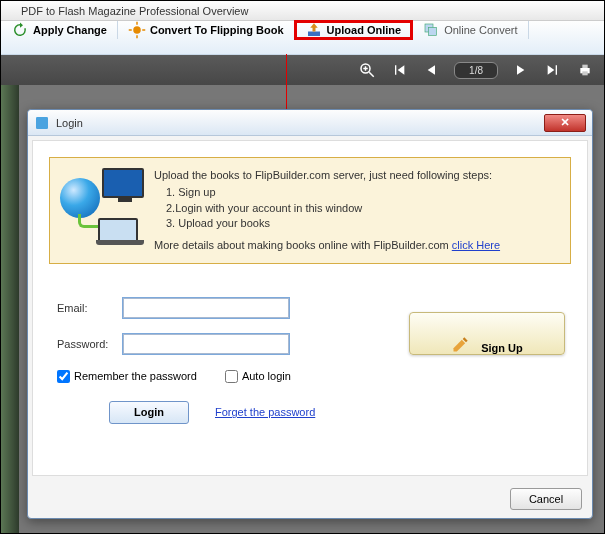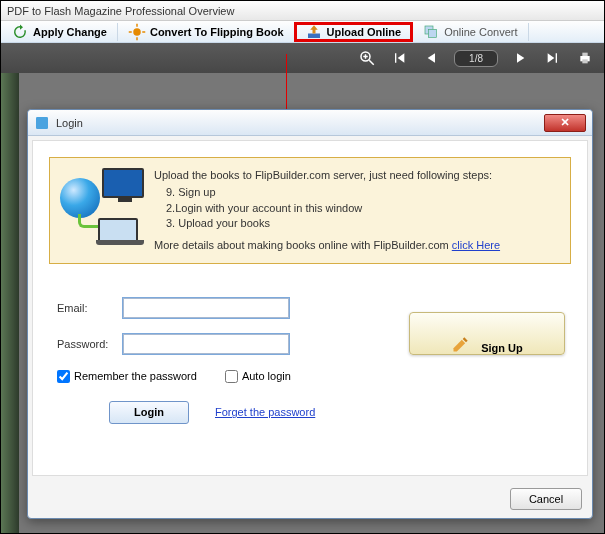--- a/index.html
+++ b/index.html
@@ -8,7 +8,7 @@
 
 
 .main-window { position: absolute; inset: 0; background: #fff; display: flex; flex-direction: column; }
-.main-titlebar { height: 20px; line-height: 20px; padding-left: 6px; color: #333; background: linear-gradient(#fefefe,#e8e8e8); border-bottom: 1px solid #ccc; }
+.main-titlebar { height: 20px; line-height: 20px; padding-left: 20px; color: #333; background: linear-gradient(#fefefe,#e8e8e8); border-bottom: 1px solid #ccc; }
 .toolbar { height: 22px; background: linear-gradient(#fefefe,#e3eef8); border-bottom: 1px solid #c9d9e9; display: flex; align-items: center; }
 .tb-btn { display: flex; align-items: center; gap: 4px; padding: 0 10px; border-right: 1px solid #cad8e6; cursor: pointer; color: #000; font-weight: bold; }
 .tb-btn .ico { width: 18px; height: 18px; display: inline-flex; align-items: center; justify-content: center; }

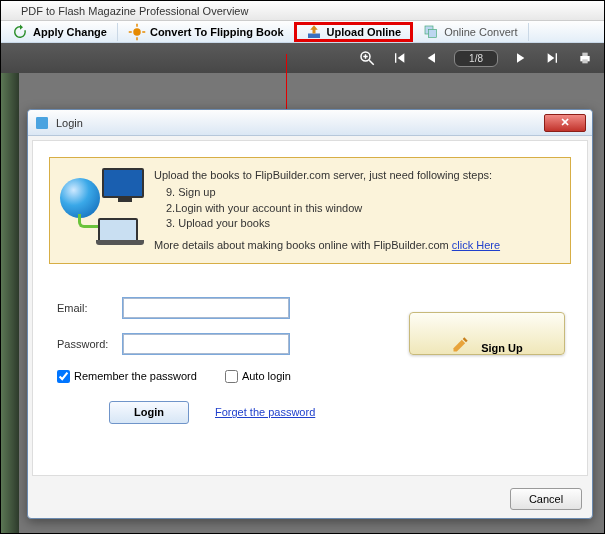--- a/index.html
+++ b/index.html
@@ -9,7 +9,7 @@
 
 .main-window { position: absolute; inset: 0; background: #fff; display: flex; flex-direction: column; }
 .main-titlebar { height: 20px; line-height: 20px; padding-left: 20px; color: #333; background: linear-gradient(#fefefe,#e8e8e8); border-bottom: 1px solid #ccc; }
-.toolbar { height: 22px; background: linear-gradient(#fefefe,#e3eef8); border-bottom: 1px solid #c9d9e9; display: flex; align-items: center; }
+.toolbar { height: 34px; background: linear-gradient(#fefefe,#e3eef8); border-bottom: 1px solid #c9d9e9; display: flex; align-items: flex-start; }
 .tb-btn { display: flex; align-items: center; gap: 4px; padding: 0 10px; border-right: 1px solid #cad8e6; cursor: pointer; color: #000; font-weight: bold; }
 .tb-btn .ico { width: 18px; height: 18px; display: inline-flex; align-items: center; justify-content: center; }
 .tb-btn.highlight { outline: 3px solid #e30000; outline-offset: -2px; }

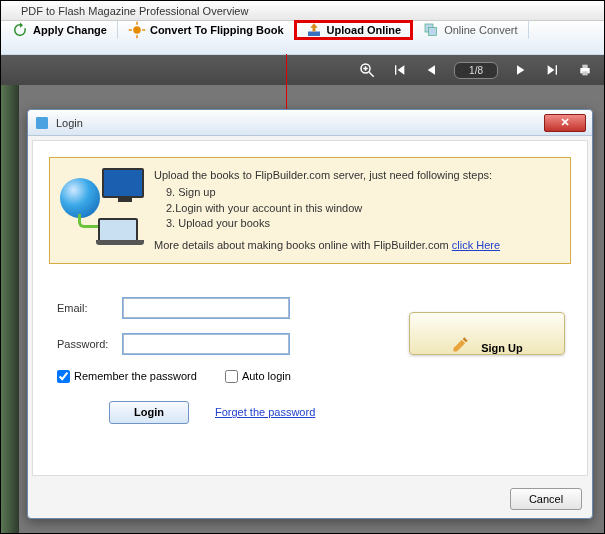--- a/index.html
+++ b/index.html
@@ -179,7 +179,7 @@
       <div class="info-text">
         <div>Upload the books to FlipBuilder.com server, just need following steps:</div>
         <div class="steps">
-          <div>  9. Sign up</div>
+          <div>  1. Sign up</div>
           <div>  2.Login with your account in this window</div>
           <div>  3. Upload your books</div>
         </div>

